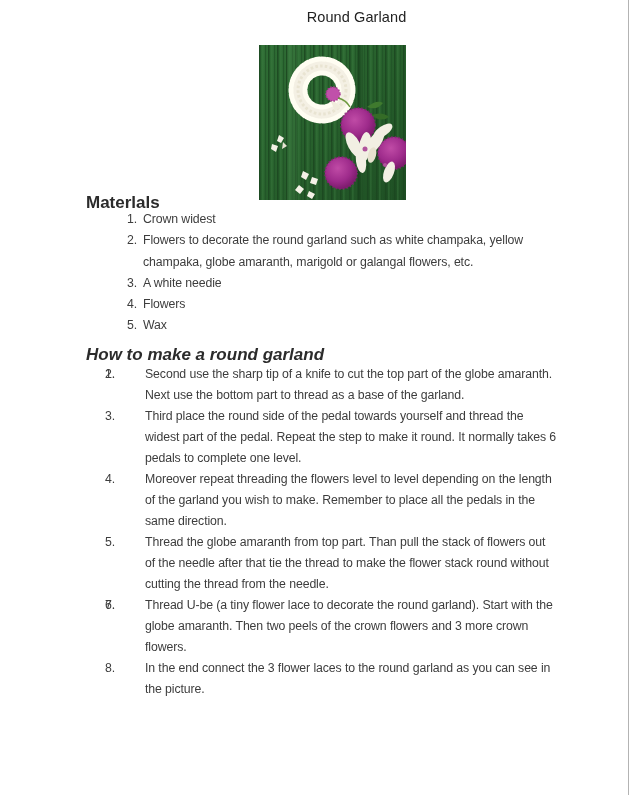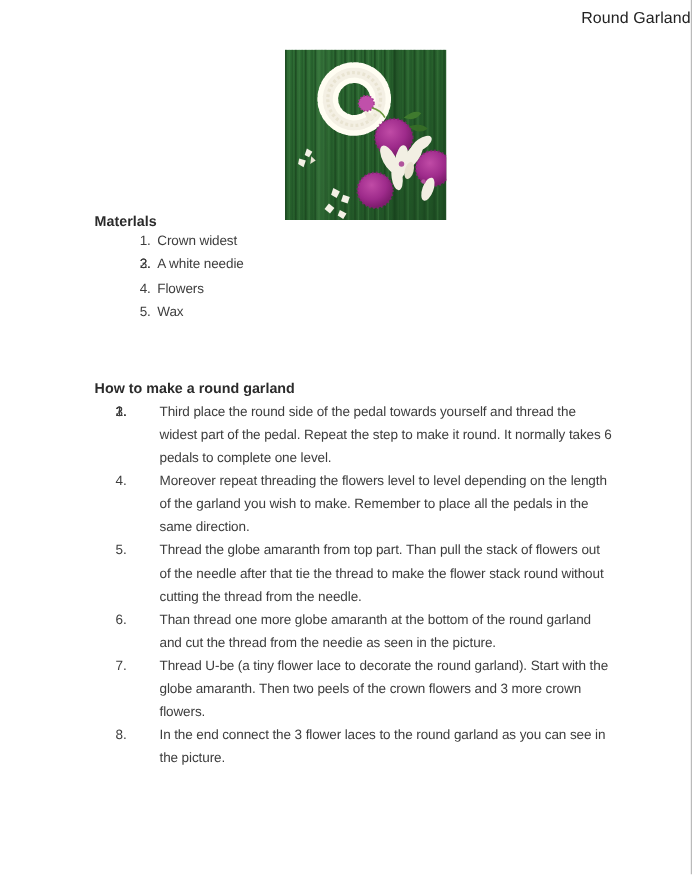--- a/index.html
+++ b/index.html
@@ -17,7 +17,7 @@
   }
   .doc-title{
     position:absolute;left:85px;top:9px;width:543px;
-    text-align:right;font-size:14.5px;color:#222222;
+    text-align:center;font-size:14.5px;color:#222222;
     font-weight:400;letter-spacing:0.1px;
   }
   .photo{

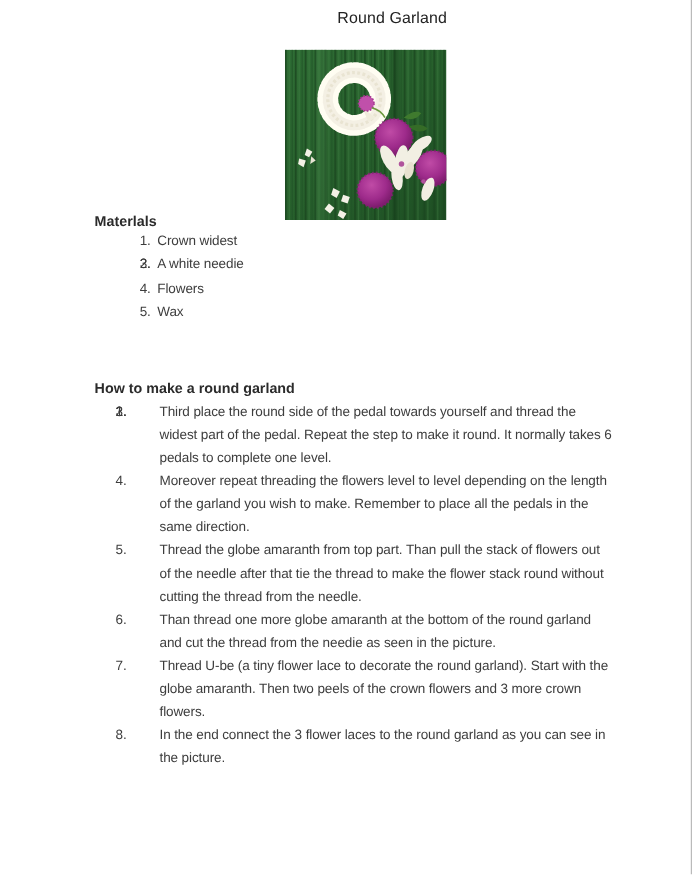--- a/index.html
+++ b/index.html
@@ -27,7 +27,7 @@
   .photo svg{display:block;}
   .section-heading{
     position:absolute;left:86px;width:500px;
-    font-size:13px;font-weight:700;color:#2b2b2b;
+    font-size:17px;font-weight:700;color:#2b2b2b;
   }
   .materials-heading{top:193px;}
   .howto-heading{top:345px;}

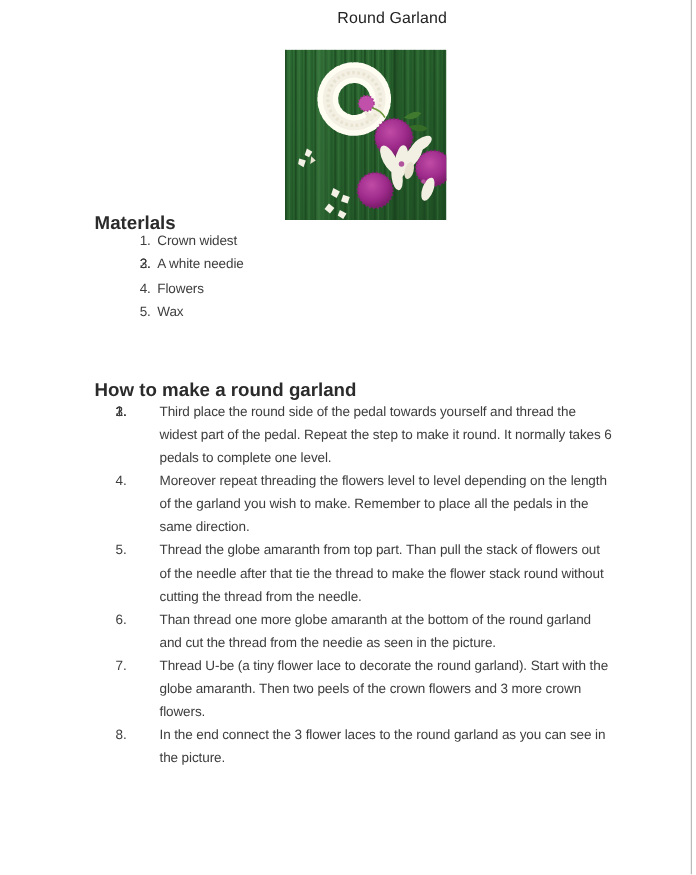--- a/index.html
+++ b/index.html
@@ -138,7 +138,8 @@
 <div class="section-heading materials-heading">Materlals</div>
 <ol class="doclist materials-list">
     <li><span class="num">1.</span><span>Crown widest</span></li>
-    <li><span class="num">2.</span></li>
+    <li><span class="num">2.</span><span>Flowers to decorate the round garland such as white champaka, yellow
+champaka, globe amaranth, marigold or galangal flowers, etc.</span></li>
     <li><span class="num">3.</span><span>A white needie</span></li>
     <li><span class="num">4.</span><span>Flowers</span></li>
     <li><span class="num">5.</span><span>Wax</span></li>

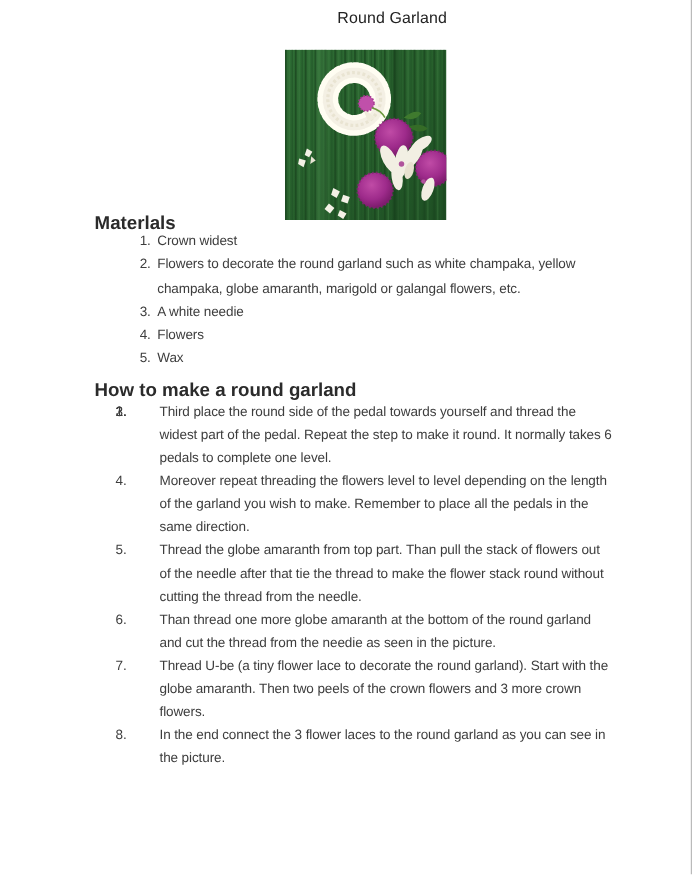--- a/index.html
+++ b/index.html
@@ -30,7 +30,7 @@
     font-size:17px;font-weight:700;color:#2b2b2b;
   }
   .materials-heading{top:193px;}
-  .howto-heading{top:345px;}
+  .howto-heading{top:345px;font-style:italic;}
   ol.doclist{
     list-style:none;margin:0;padding:0;
     position:absolute;left:85px;width:543px;

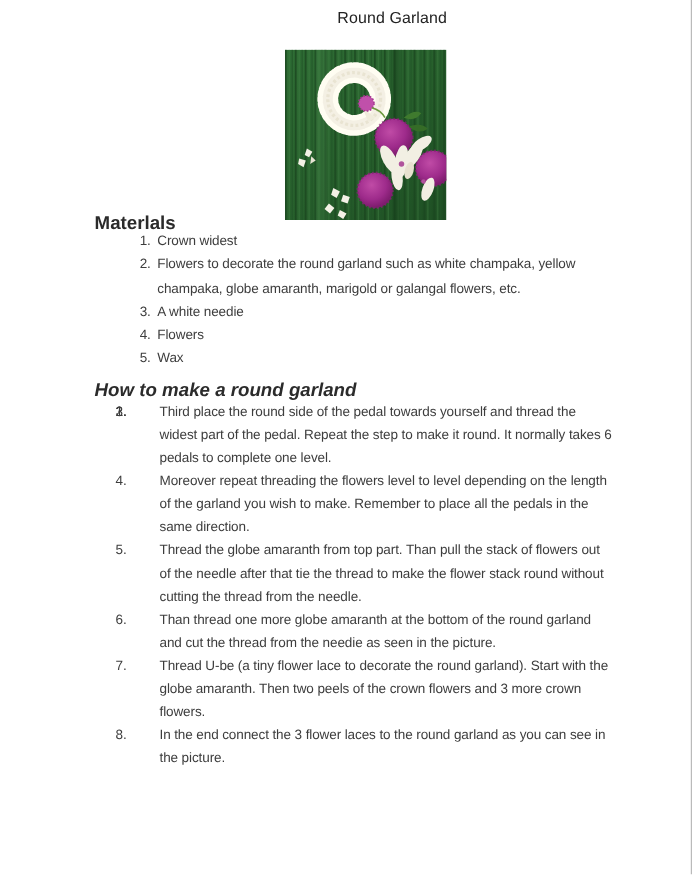--- a/index.html
+++ b/index.html
@@ -148,7 +148,8 @@
 <div class="section-heading howto-heading">How to make a round garland</div>
 <ol class="doclist steps-list">
     <li><span class="num">1.</span></li>
-    <li><span class="num">2.</span></li>
+    <li><span class="num">2.</span><span>Second use the sharp tip of a knife to cut the top part of the globe amaranth.
+Next use the bottom part to thread as a base of the garland.</span></li>
     <li><span class="num">3.</span><span>Third place the round side of the pedal towards yourself and thread the
 widest part of the pedal. Repeat the step to make it round. It normally takes 6
 pedals to complete one level.</span></li>

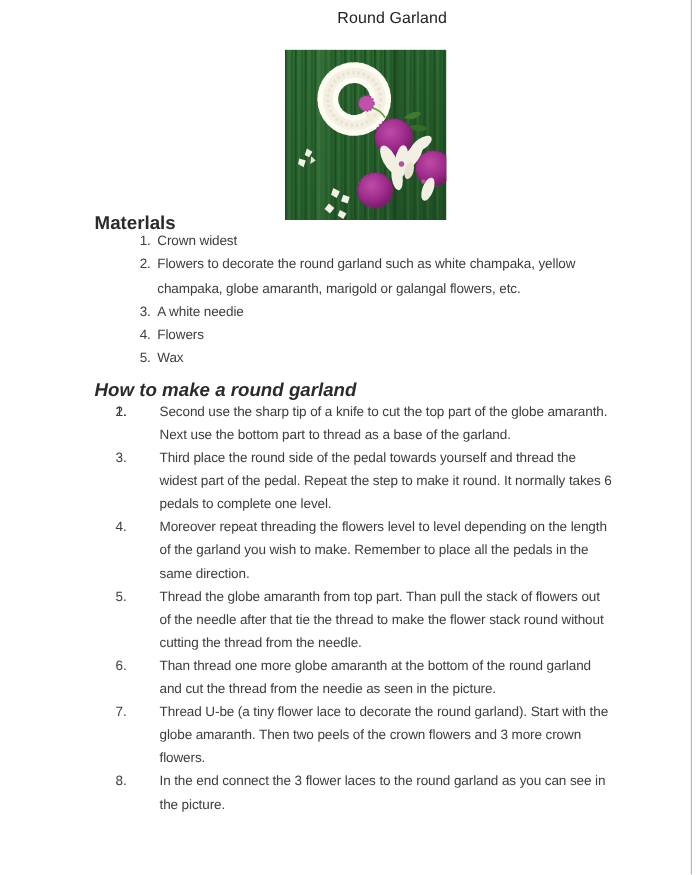--- a/index.html
+++ b/index.html
@@ -159,8 +159,7 @@
     <li><span class="num">5.</span><span>Thread the globe amaranth from top part. Than pull the stack of flowers out
 of the needle after that tie the thread to make the flower stack round without
 cutting the thread from the needle.</span></li>
-    <li><span class="num">6.</span><span>Than thread one more globe amaranth at the bottom of the round garland
-and cut the thread from the needie as seen in the picture.</span></li>
+    <li><span class="num">6.</span></li>
     <li><span class="num">7.</span><span>Thread U-be (a tiny flower lace to decorate the round garland). Start with the
 globe amaranth. Then two peels of the crown flowers and 3 more crown
 flowers.</span></li>

